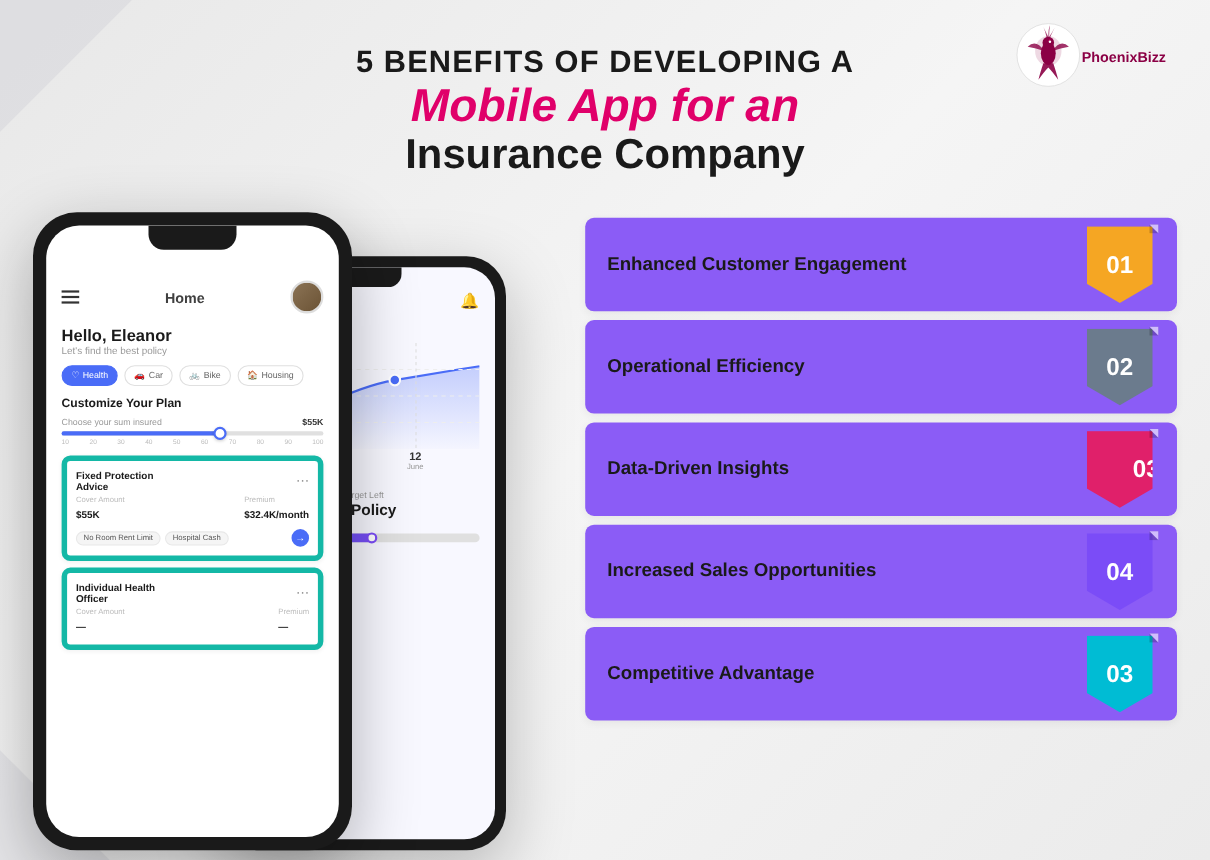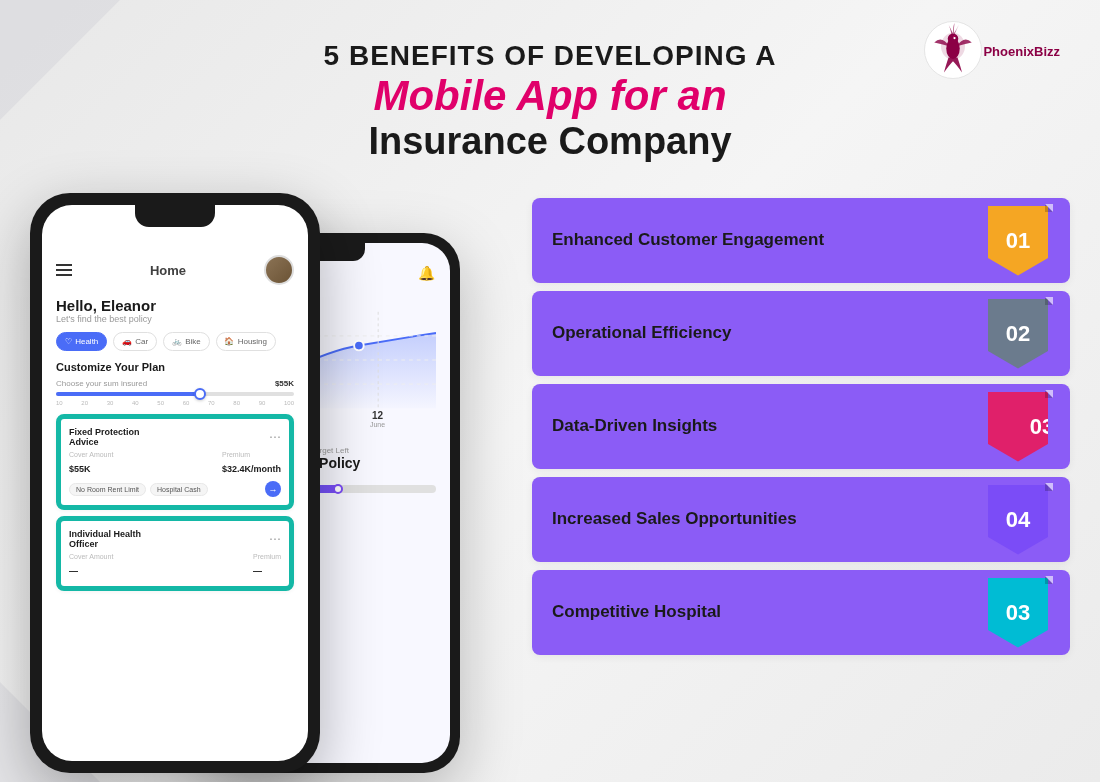--- a/index.html
+++ b/index.html
@@ -772,7 +772,7 @@
         </div>
         <div class="benefit-item">
           <div class="benefit-text-area">
-            <div class="benefit-title">Competitive Hospital</div>
+            <div class="benefit-title">Competitive Advantage</div>
           </div>
           <div class="benefit-badge">
             <div class="badge-shape" style="background: rgb(0, 188, 212);">

